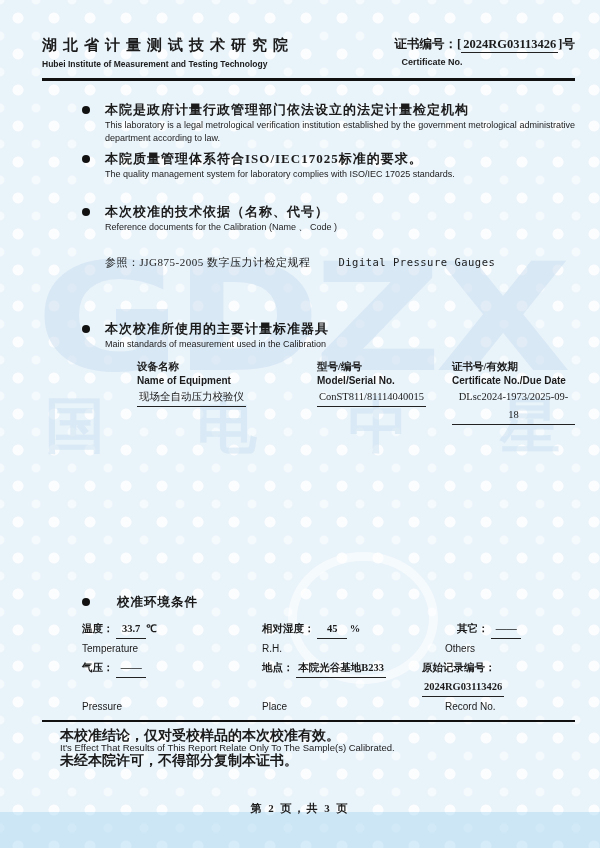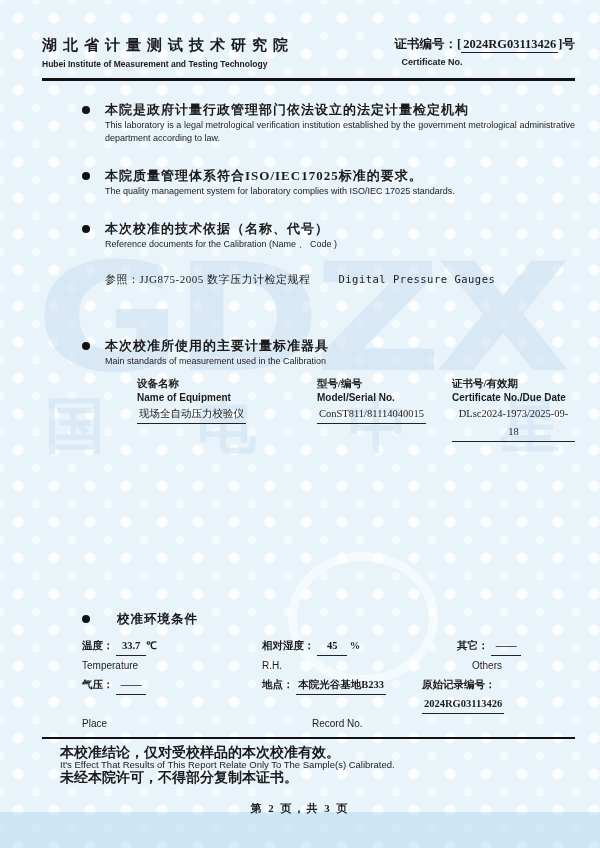--- a/index.html
+++ b/index.html
@@ -51,7 +51,7 @@
   .t-cn { font-size:13px; font-weight:bold; letter-spacing:1px; line-height:18px; }
   .t-en { font-family:"Liberation Sans", sans-serif; font-size:9px; line-height:13px; color:#222; }
   .just { text-align:justify; }
-  .s1 { margin-top:20px; } .s2 { margin-top:22px; } .s3 { margin-top:22px; }
+  .s1 { margin-top:20px; } .s2 { margin-top:5px; } .s3 { margin-top:22px; }
   .s4 { margin-top:50px; } .s5 { margin-top:168px; }
   .ref-detail { margin-top:21px; font-size:11px; letter-spacing:.5px; }
   .ref-en { margin-left:28px; font-family:"DejaVu Sans Mono", monospace; font-size:10.5px; }

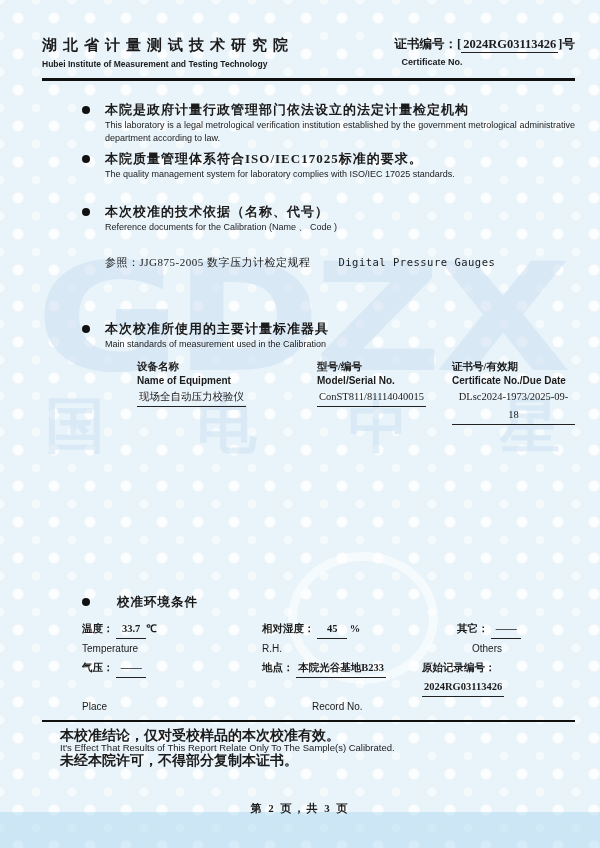--- a/index.html
+++ b/index.html
@@ -62,7 +62,7 @@
   .env-grid { display:grid; grid-template-columns:180px 160px 1fr; padding-left:40px; margin-top:8px; line-height:19px; }
   .env-cn { font-size:10.5px; font-weight:bold; }
   .env-en { font-family:"Liberation Sans", sans-serif; font-size:10px; }
-  .ind35 { margin-left:35px; } .ind42 { margin-left:50px; }
+  .ind35 { margin-left:35px; } .ind42 { margin-left:23px; }
   .notes { margin-left:18px; margin-top:7px; }
   .note-cn { font-size:14px; font-weight:bold; line-height:13px; }
   .note-en { font-family:"Liberation Sans", sans-serif; font-size:9.5px; line-height:12px; }

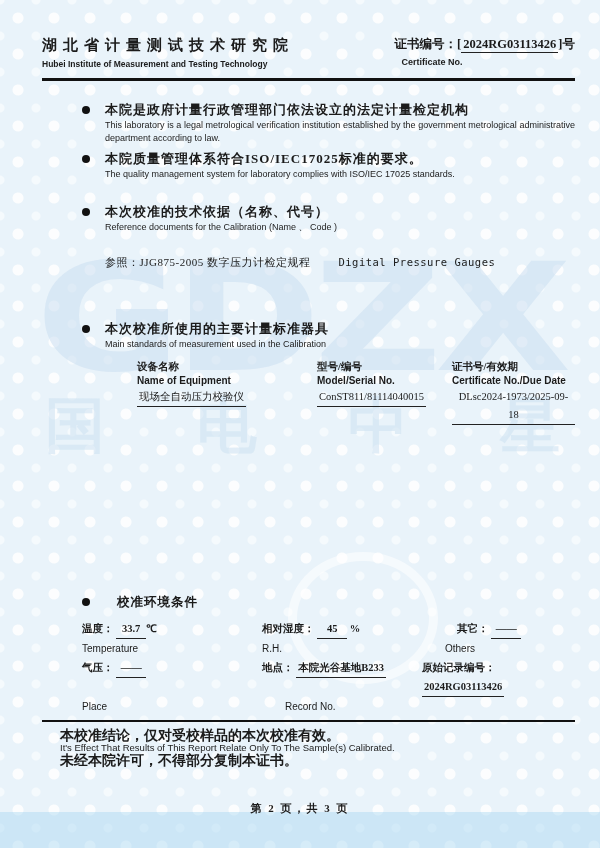--- a/index.html
+++ b/index.html
@@ -174,6 +174,7 @@
         <span>原始记录编号：</span>
         <span class="uline">2024RG03113426</span>
       </div>
+      <div class="env-en">Pressure</div>
       <div class="env-en">Place</div>
       <div class="env-en"><span class="ind42">Record No.</span></div>
     </div>

